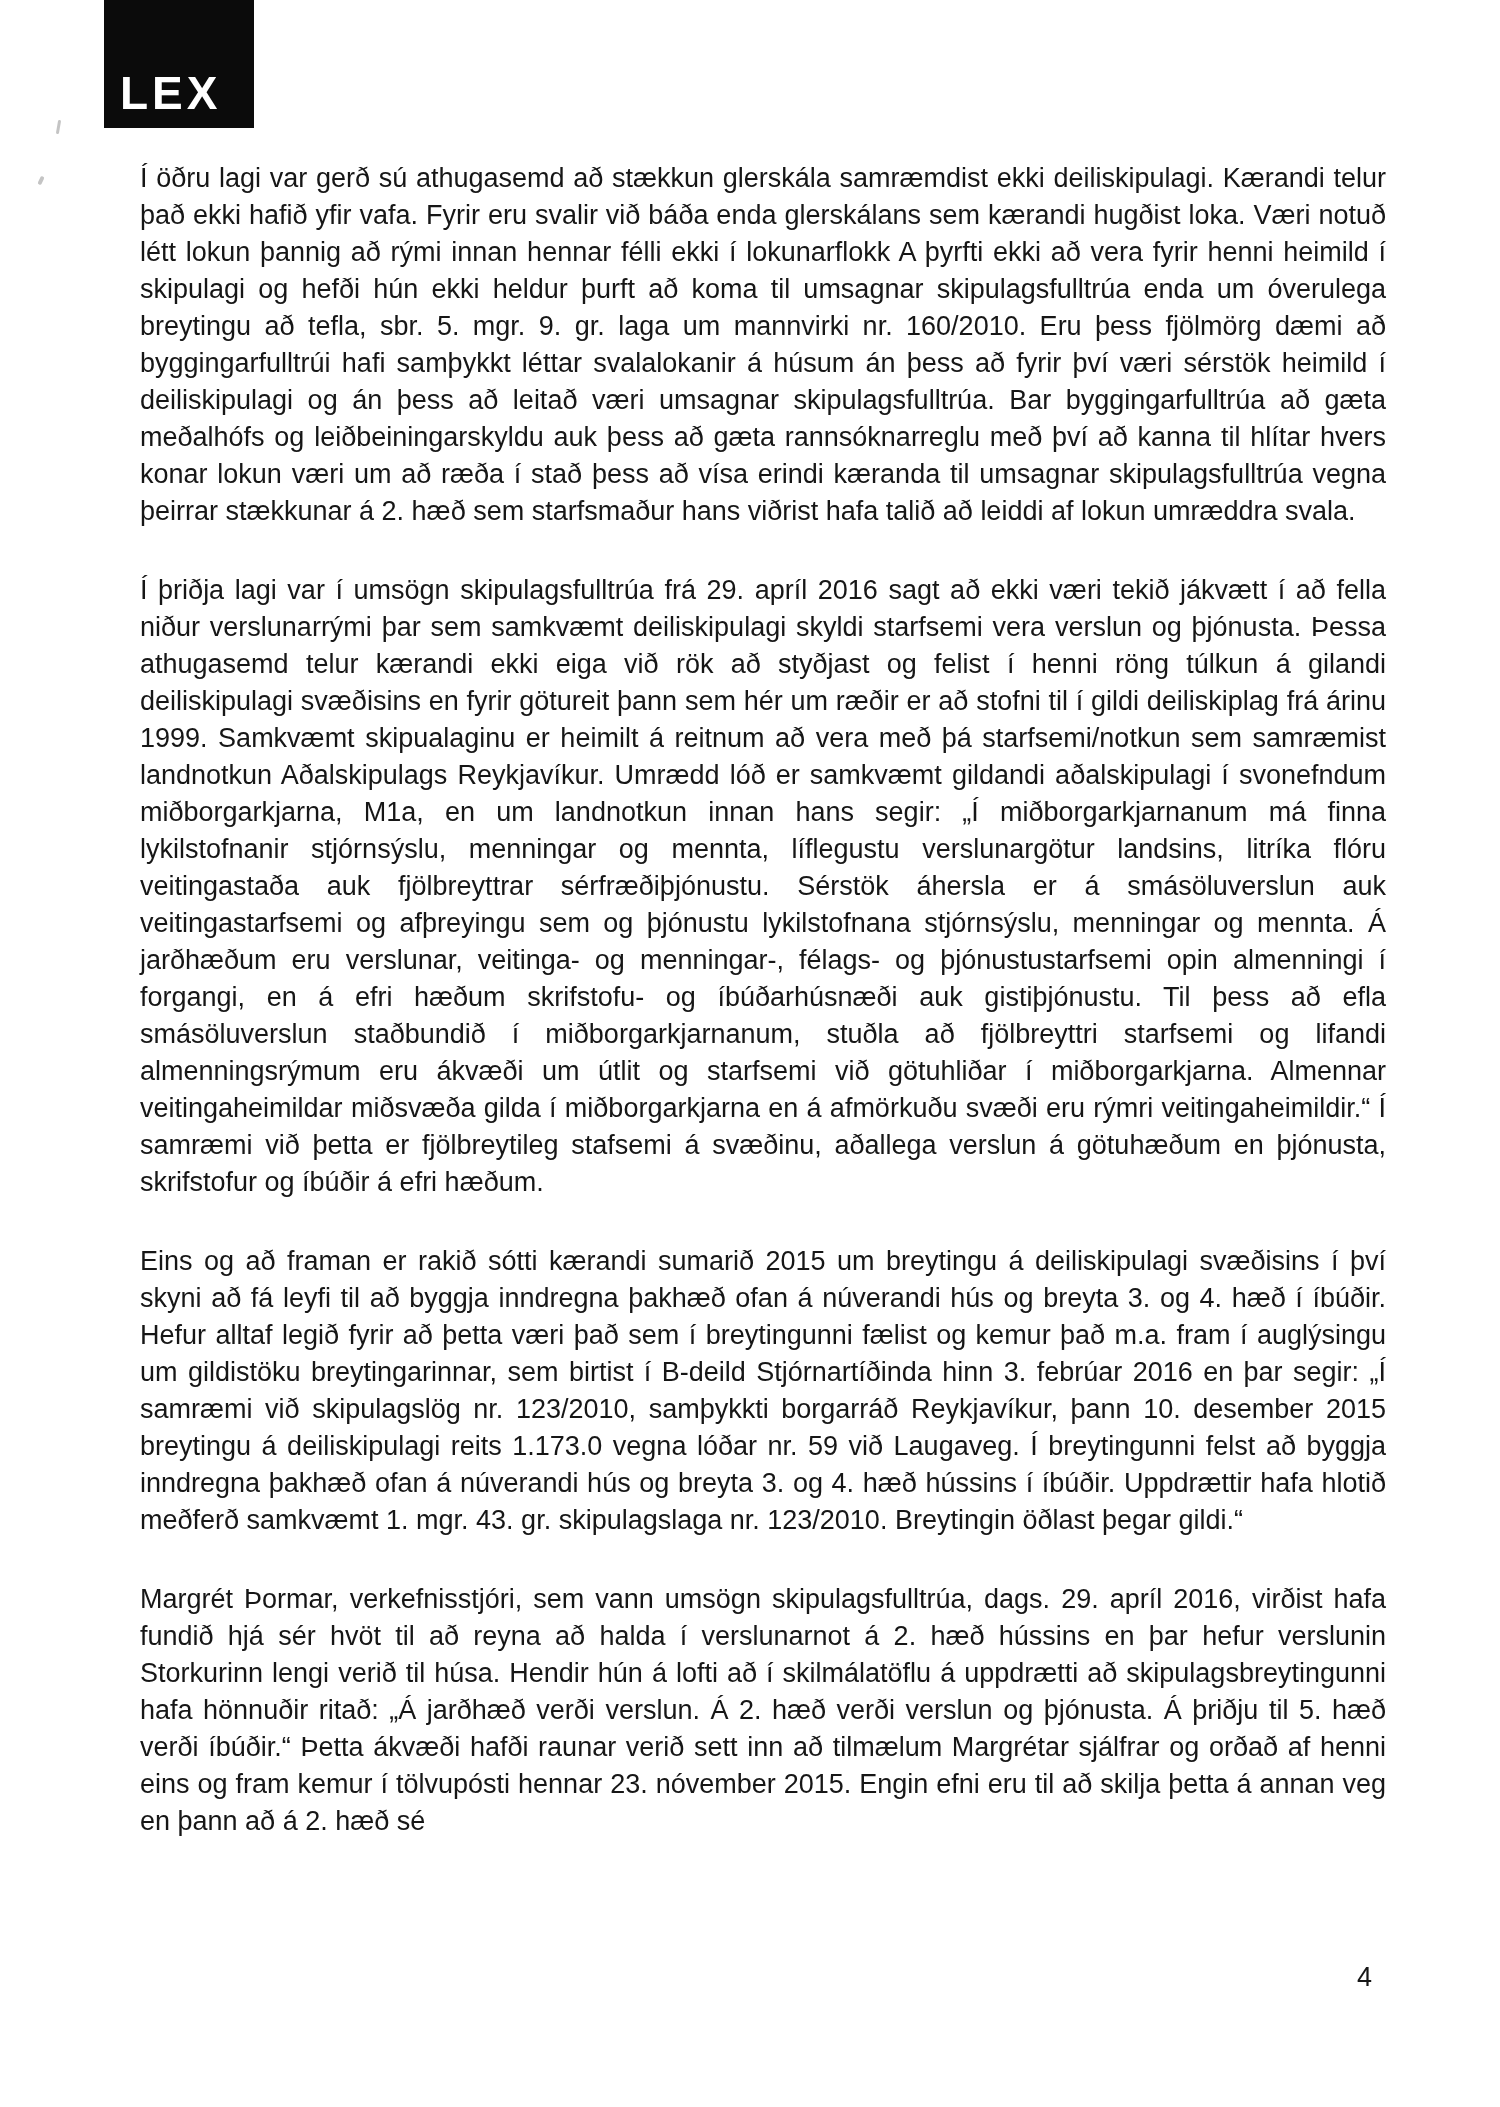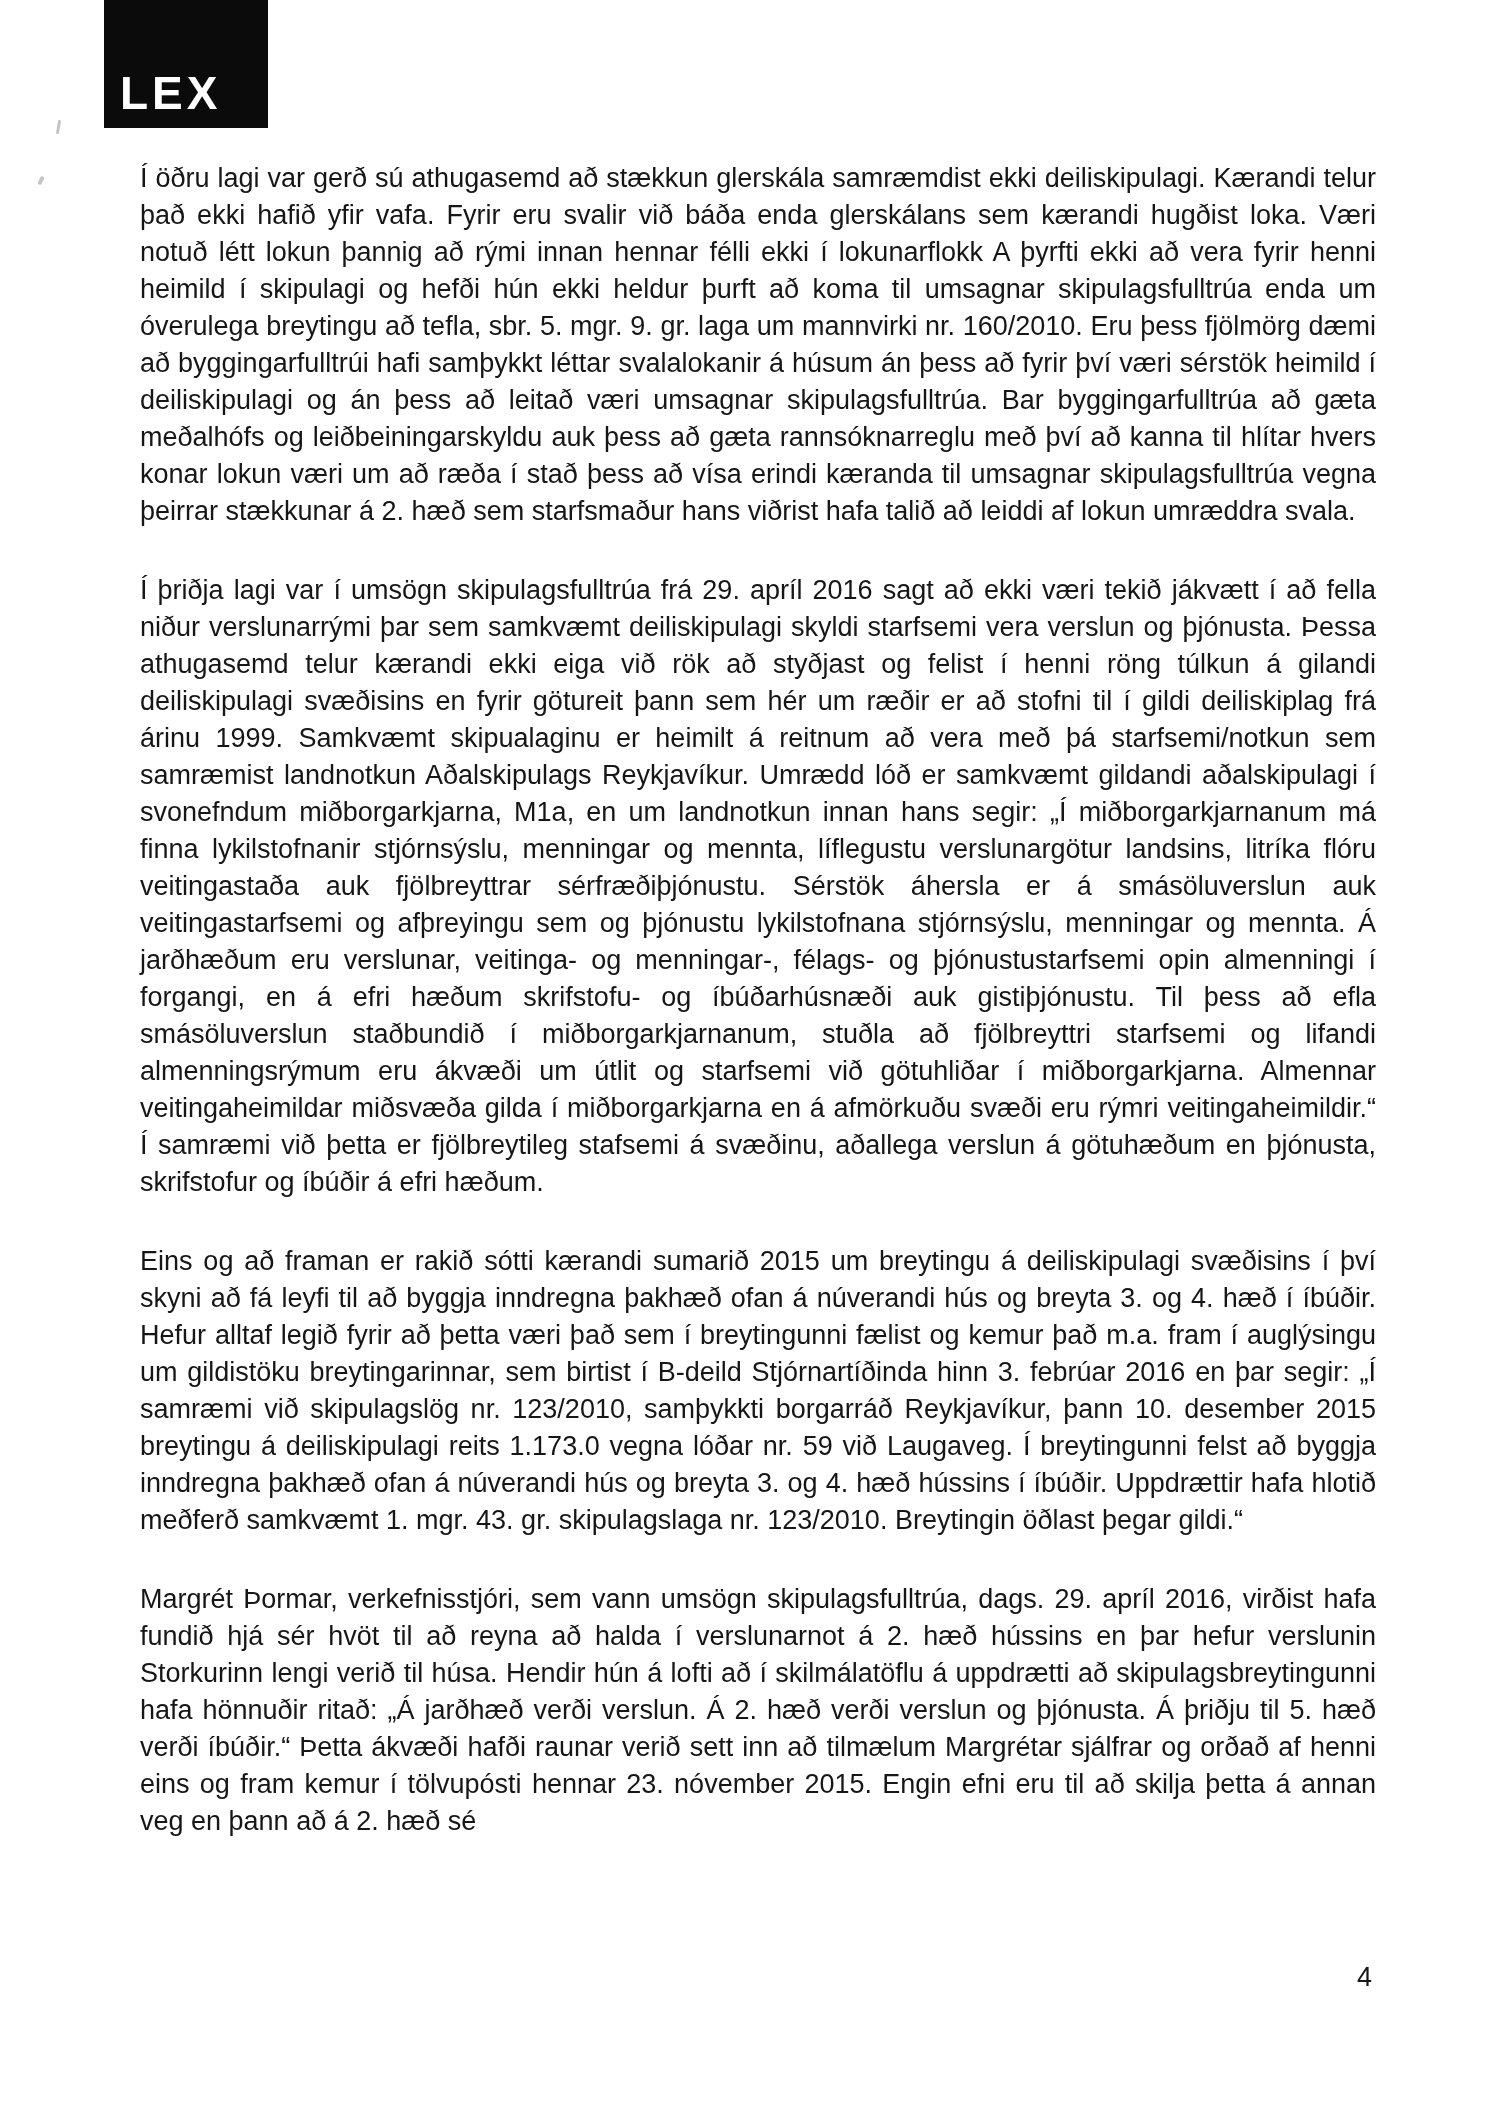--- a/index.html
+++ b/index.html
@@ -18,7 +18,7 @@
     position: absolute;
     left: 104px;
     top: 0;
-    width: 164px;
+    width: 150px;
     height: 128px;
     background: #0b0b0b;
     display: flex;

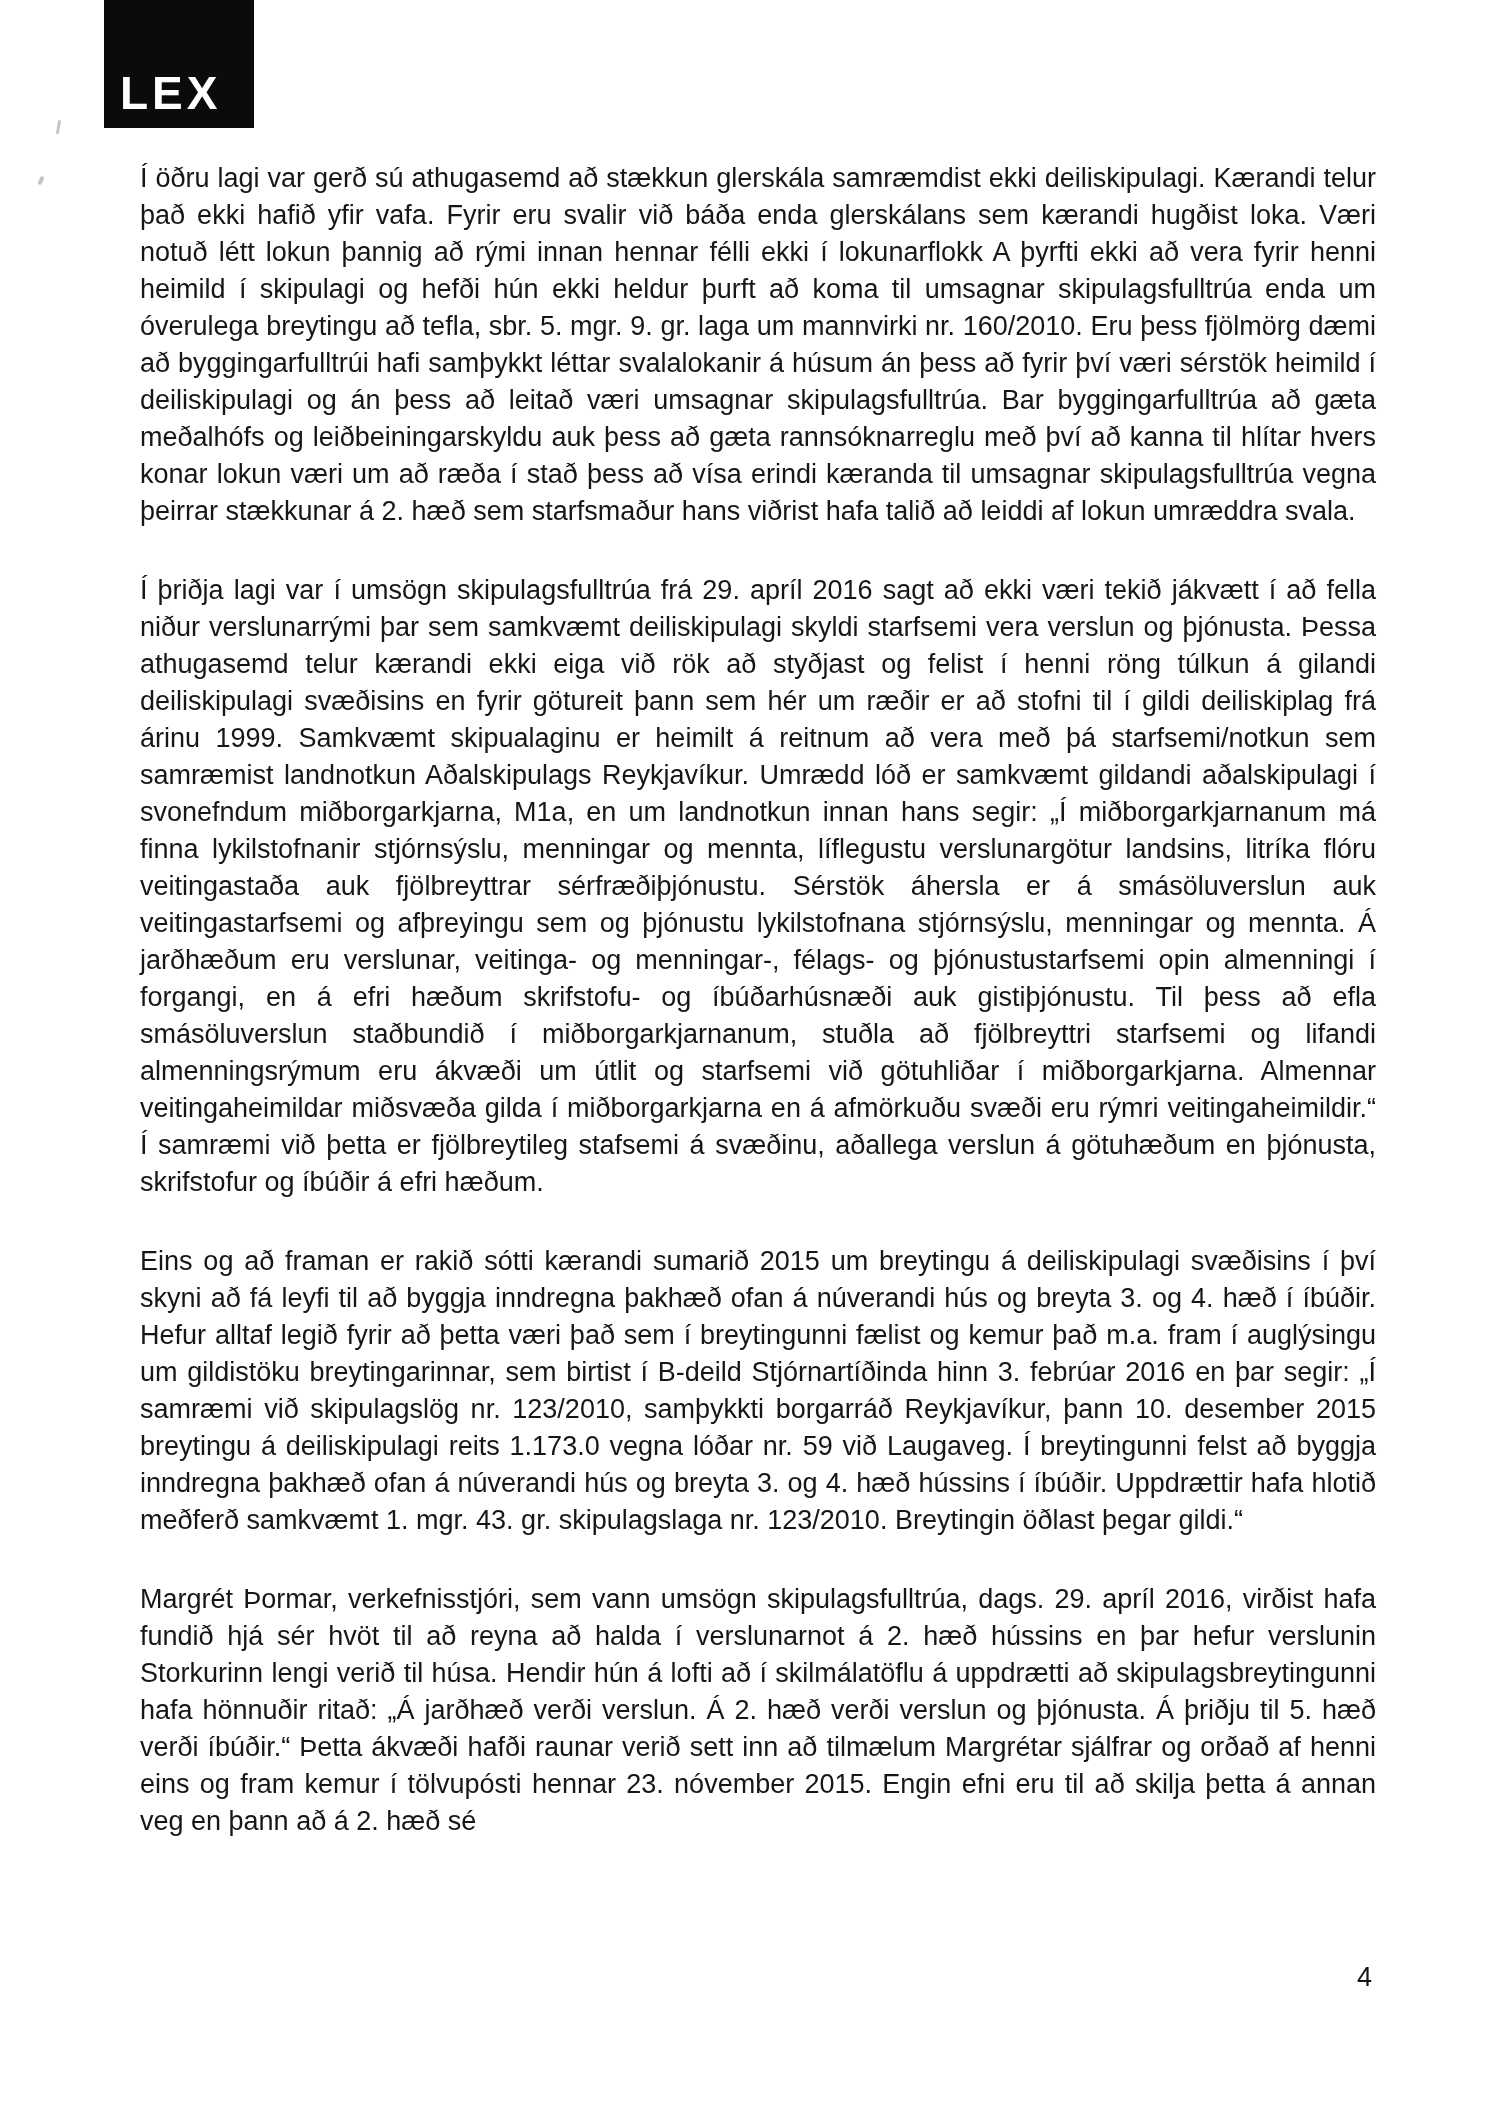--- a/index.html
+++ b/index.html
@@ -39,7 +39,7 @@
     width: 1250px;
   }
   .para {
-    margin: 0 14px 42px 0;
+    margin: 0 4px 42px 0;
     text-align: justify;
     font-size: 27px;
     line-height: 37px;

